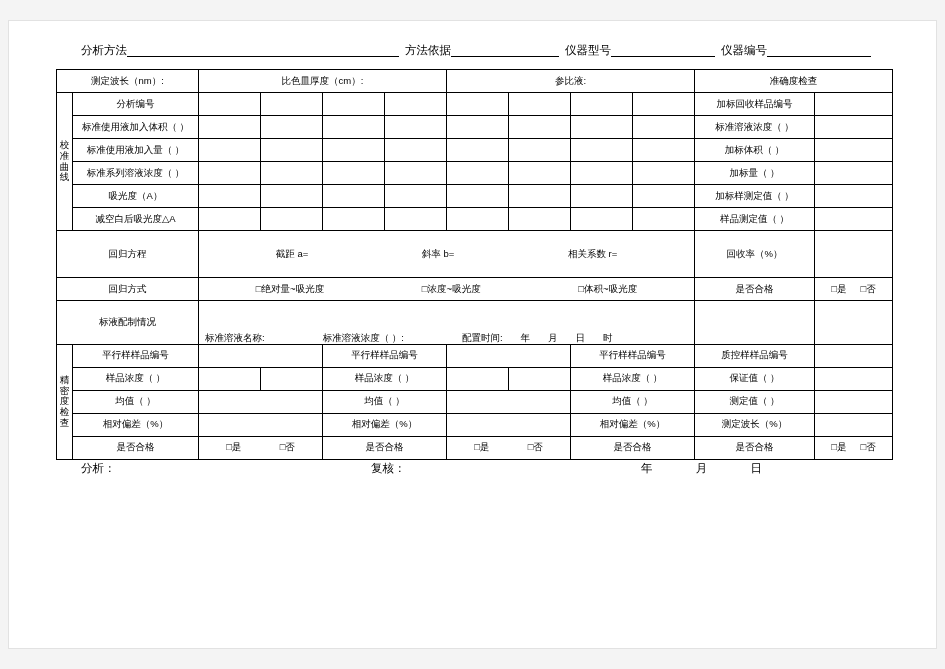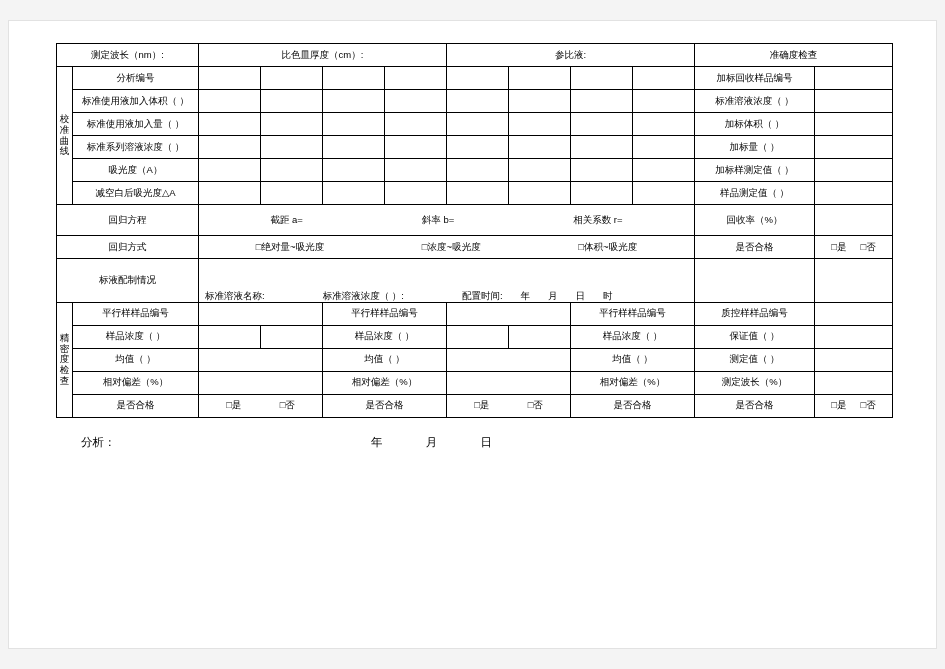--- a/index.html
+++ b/index.html
@@ -128,6 +128,24 @@
   <div class="hdr">
 
 
+    <div class="hdr-row">
+      <span class="fld">
+        <span class="lbl">分析方法</span>
+        <span class="ln" style="width:272px"></span>
+      </span>
+      <span class="fld" style="margin-left:6px">
+        <span class="lbl">方法依据</span>
+        <span class="ln" style="width:108px"></span>
+      </span>
+      <span class="fld" style="margin-left:6px">
+        <span class="lbl">仪器型号</span>
+        <span class="ln" style="width:104px"></span>
+      </span>
+      <span class="fld" style="margin-left:6px">
+        <span class="lbl">仪器编号</span>
+        <span class="ln" style="width:104px"></span>
+      </span>
+    </div>
   </div>
 
   <table class="main">

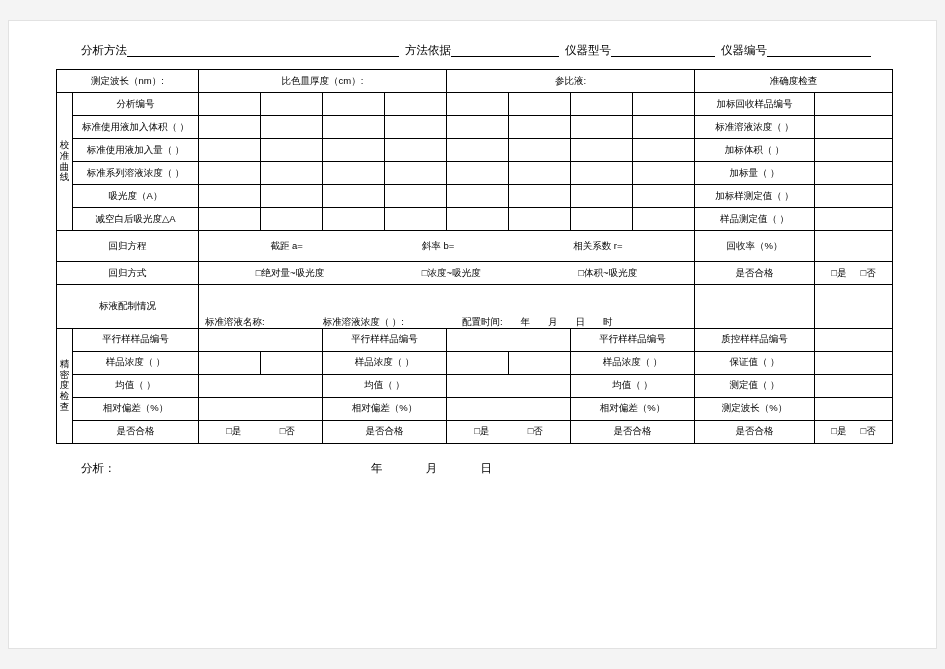--- a/index.html
+++ b/index.html
@@ -254,7 +254,7 @@
 
     <tr>
       <td colspan="2">回归方程</td>
-      <td colspan="8" style="padding:4px">
+      <td colspan="8" style="padding:12px">
         <div class="spread">
           <span>截距 a=</span>
           <span>斜率 b=</span>

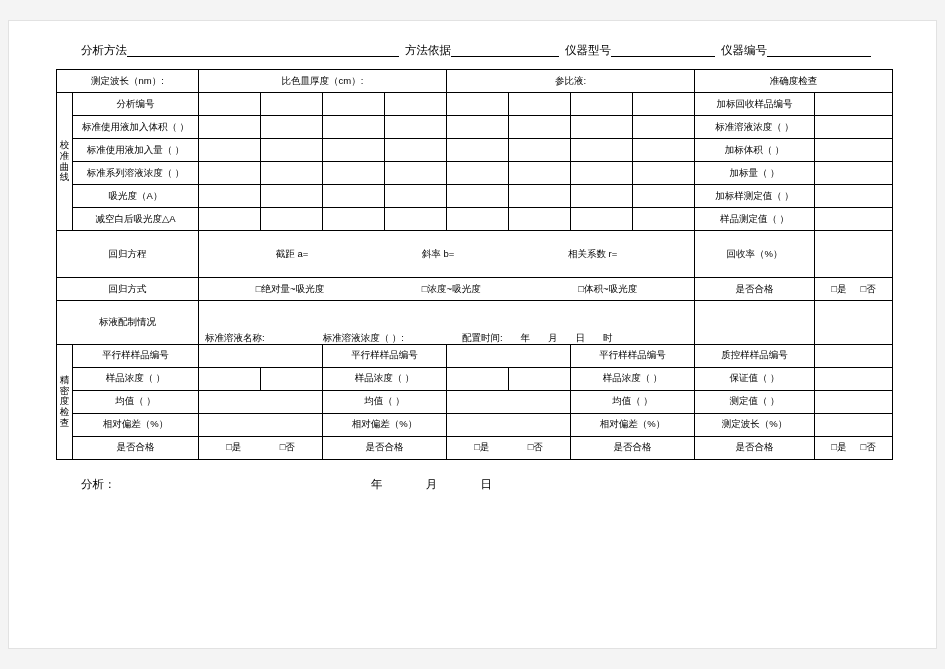--- a/index.html
+++ b/index.html
@@ -109,7 +109,7 @@
 
   
   .ftr {
-    margin: 17px 0 0 0;
+    margin: 1px 0 0 0;
     padding: 0 40px 0 72px;
     font-size: 11.5px;
     display: flex;

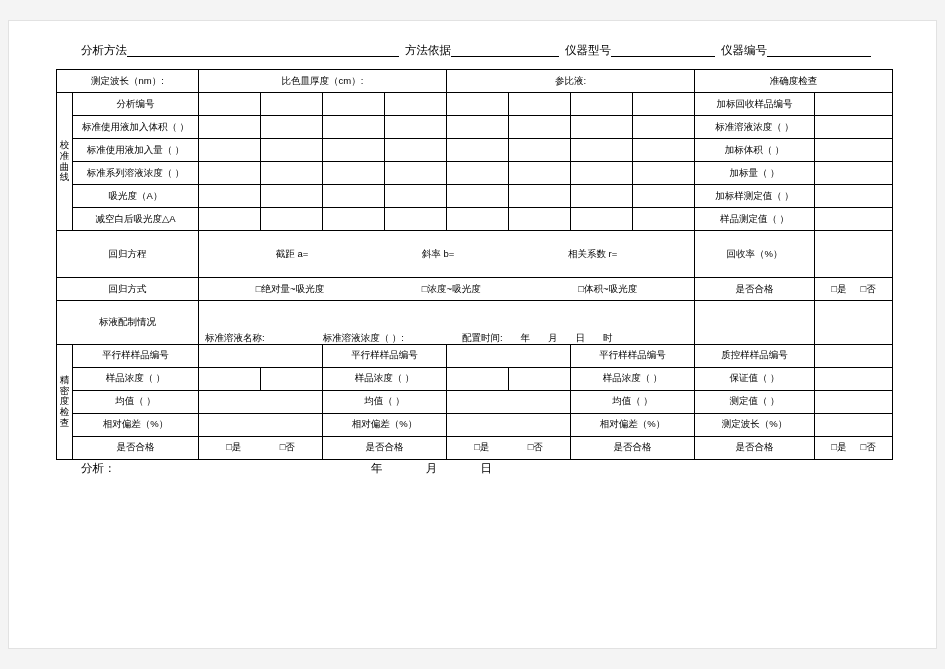--- a/index.html
+++ b/index.html
@@ -364,6 +364,7 @@
 
   <div class="ftr">
     <span class="f1">分析：</span>
+    <span class="f2">复核：</span>
     <span class="f3">
       <span>年</span>
       <span>月</span>

